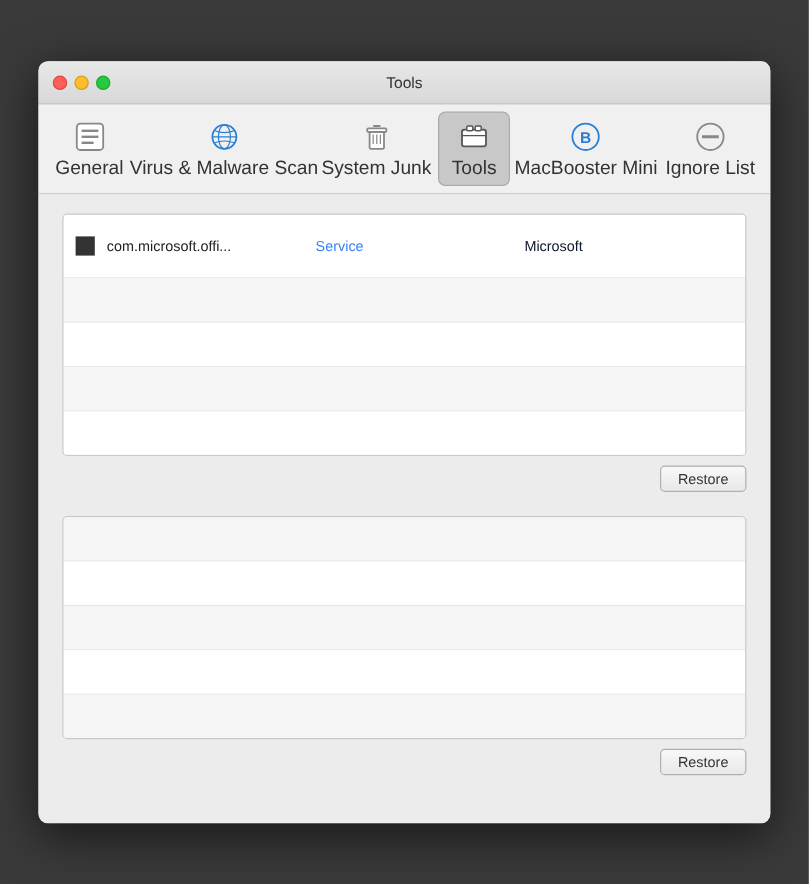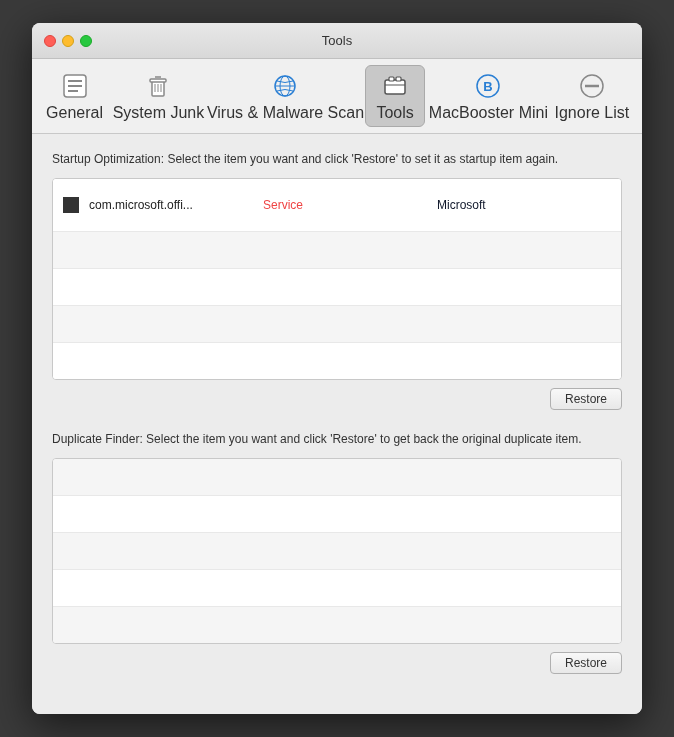--- a/index.html
+++ b/index.html
@@ -212,6 +212,19 @@
     <div class="toolbar-item">
       <div class="icon">
         <svg width="28" height="28" viewBox="0 0 28 28" fill="none">
+          <circle cx="14" cy="14" r="10" stroke="#2a7fd4" stroke-width="1.5" fill="none"></circle>
+          <ellipse cx="14" cy="14" rx="5" ry="10" stroke="#2a7fd4" stroke-width="1" fill="none"></ellipse>
+          <line x1="4" y1="14" x2="24" y2="14" stroke="#2a7fd4" stroke-width="1"></line>
+          <path d="M6 9 Q14 12 22 9" stroke="#2a7fd4" stroke-width="1" fill="none"></path>
+          <path d="M6 19 Q14 16 22 19" stroke="#2a7fd4" stroke-width="1" fill="none"></path>
+        </svg>
+      </div>
+      <span class="label">Virus &amp; Malware Scan</span>
+    </div>
+
+    <div class="toolbar-item">
+      <div class="icon">
+        <svg width="28" height="28" viewBox="0 0 28 28" fill="none">
           <rect x="8" y="9" width="12" height="15" rx="1" stroke="#888" stroke-width="1.5" fill="white"></rect>
           <rect x="6" y="7" width="16" height="3" rx="1" stroke="#888" stroke-width="1.5" fill="white"></rect>
           <line x1="11" y1="5" x2="17" y2="5" stroke="#888" stroke-width="1.5"></line>
@@ -221,19 +234,6 @@
         </svg>
       </div>
       <span class="label">System Junk</span>
-    </div>
-
-    <div class="toolbar-item">
-      <div class="icon">
-        <svg width="28" height="28" viewBox="0 0 28 28" fill="none">
-          <circle cx="14" cy="14" r="10" stroke="#2a7fd4" stroke-width="1.5" fill="none"></circle>
-          <ellipse cx="14" cy="14" rx="5" ry="10" stroke="#2a7fd4" stroke-width="1" fill="none"></ellipse>
-          <line x1="4" y1="14" x2="24" y2="14" stroke="#2a7fd4" stroke-width="1"></line>
-          <path d="M6 9 Q14 12 22 9" stroke="#2a7fd4" stroke-width="1" fill="none"></path>
-          <path d="M6 19 Q14 16 22 19" stroke="#2a7fd4" stroke-width="1" fill="none"></path>
-        </svg>
-      </div>
-      <span class="label">Virus &amp; Malware Scan</span>
     </div>
 
     <div class="toolbar-item active">

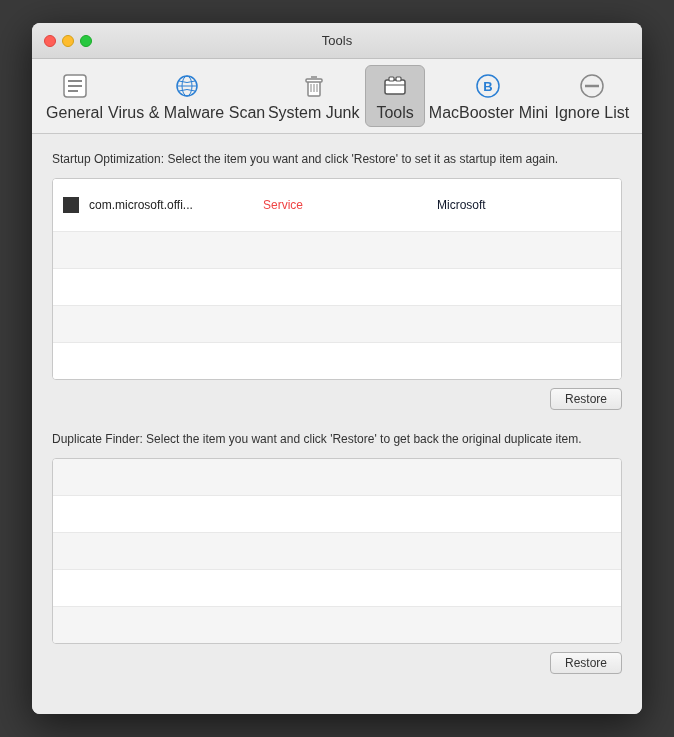--- a/index.html
+++ b/index.html
@@ -272,7 +272,6 @@
   <div class="content">
 
     <div class="section">
-      <p class="section-desc">Startup Optimization: Select the item you want and click 'Restore' to set it as startup item again.</p>
       <div class="table-container">
         <div class="table-row has-data">
           <div class="row-icon"></div>

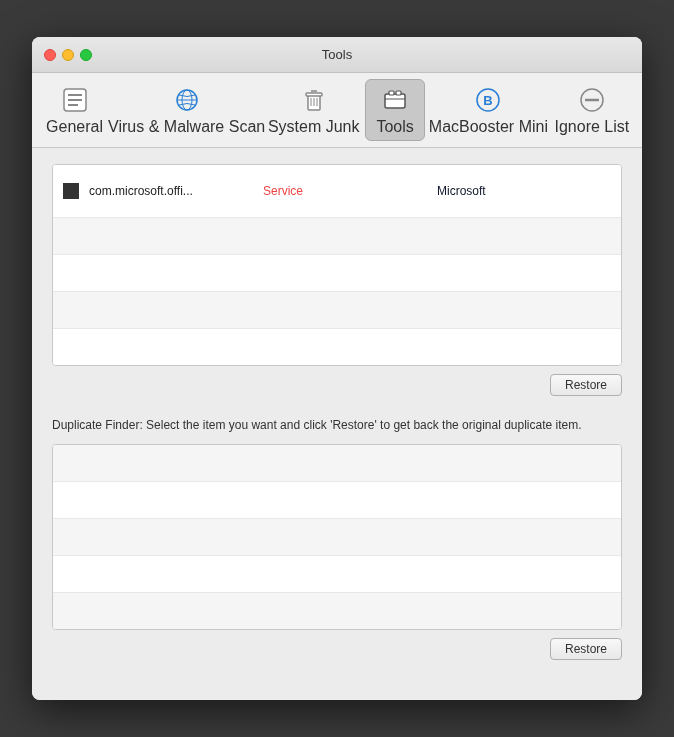--- a/index.html
+++ b/index.html
@@ -156,7 +156,7 @@
 
     .row-type {
       flex: 1;
-      color: #ef4444;
+      color: #3b82f6;
     }
 
     .row-company {

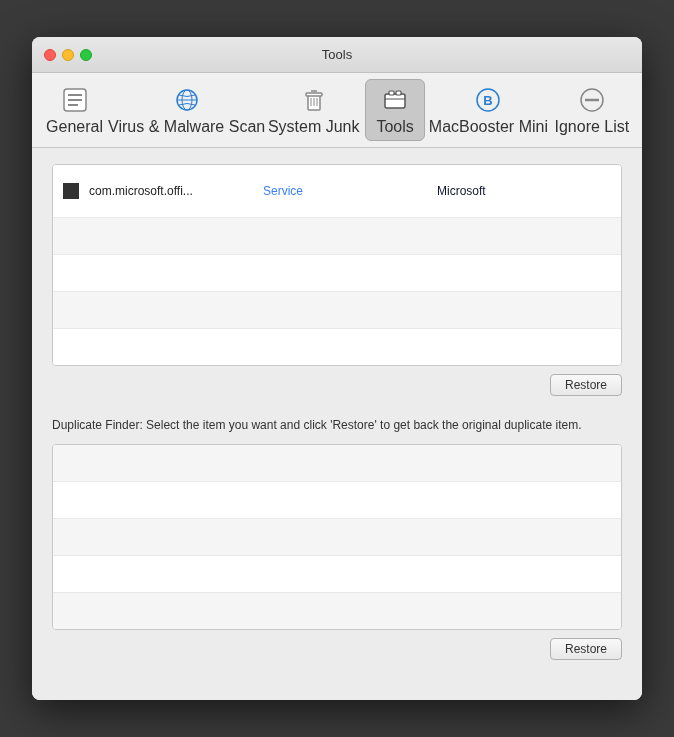--- a/index.html
+++ b/index.html
@@ -290,7 +290,6 @@
     </div>
 
     <div class="section">
-      <p class="section-desc">Duplicate Finder:  Select the item you want and click 'Restore' to get back the original duplicate item.</p>
       <div class="table-container">
         <div class="table-row empty"></div>
         <div class="table-row has-data"></div>

